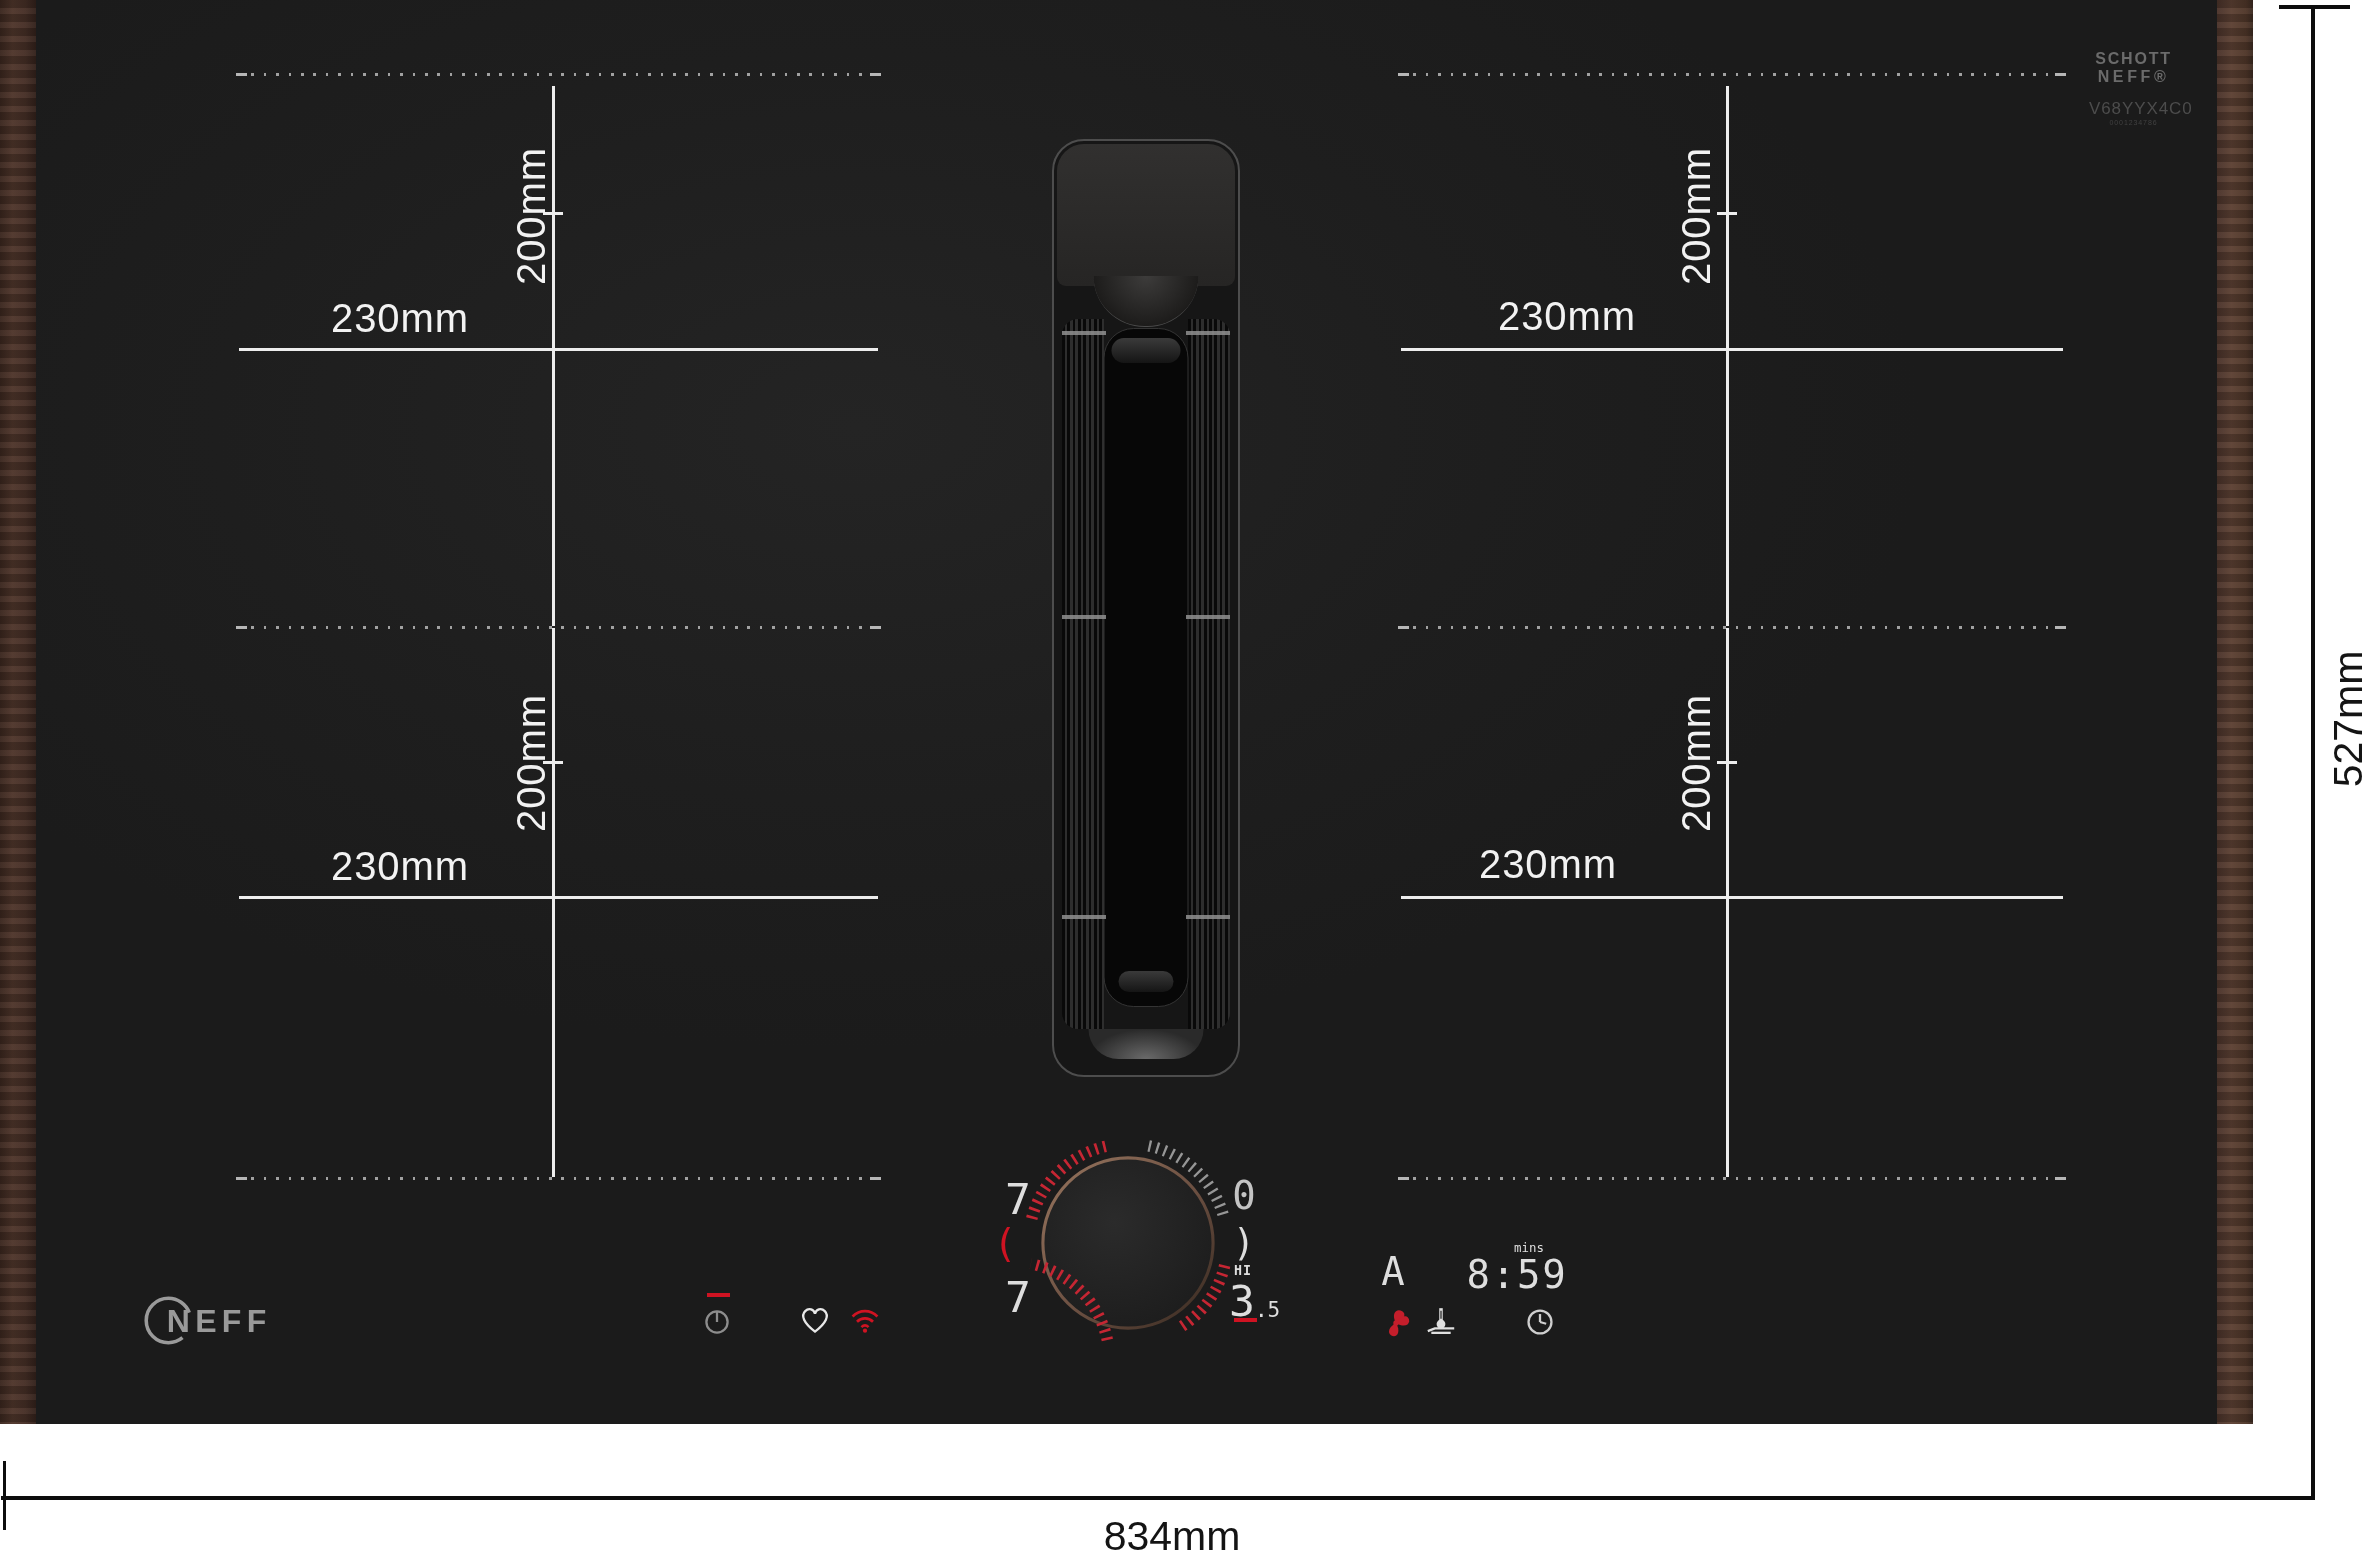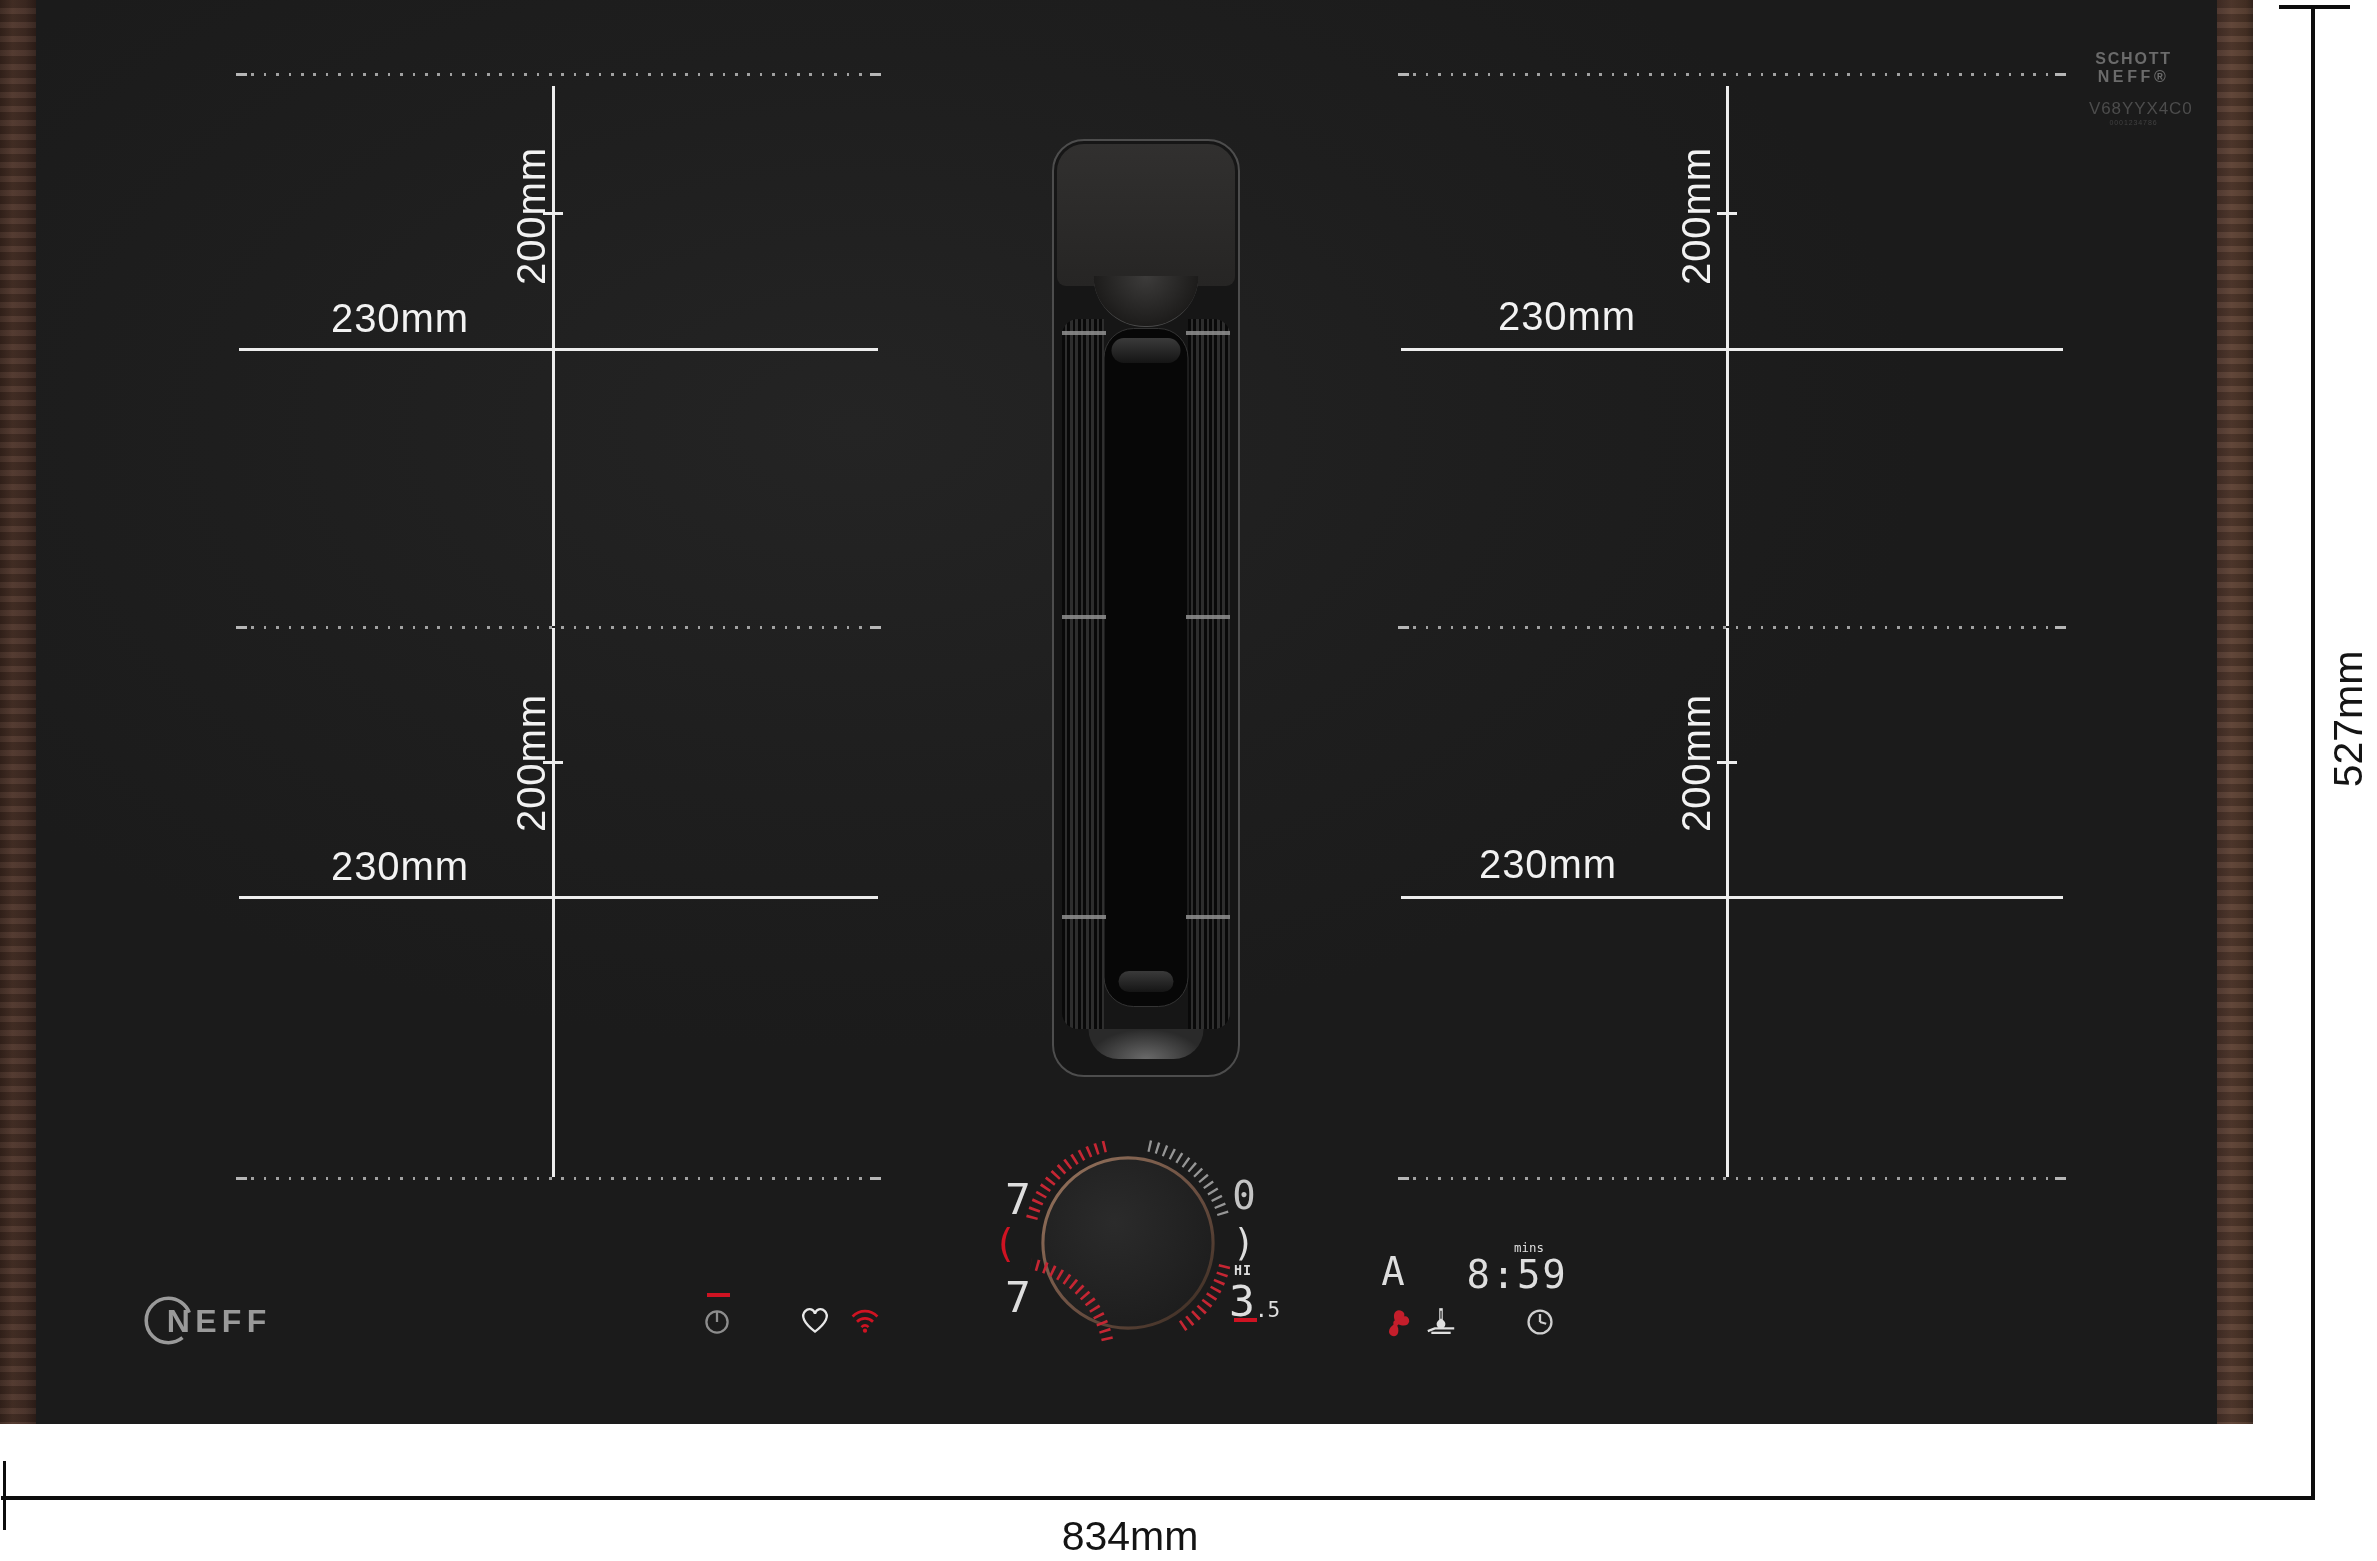--- a/index.html
+++ b/index.html
@@ -200,7 +200,7 @@
   <div class="a dim" style="left:2.7px;top:1461px;width:3.6px;height:69px;"></div>
   <div class="a dim" style="left:2311px;top:5.3px;width:3.6px;height:1494px;"></div>
   <div class="a dim" style="left:2279px;top:5.3px;width:71px;height:3.6px;"></div>
-  <div class="a ctr dimtext" style="left:1130px;top:1536px;">834mm</div>
+  <div class="a ctr dimtext" style="left:1172px;top:1536px;">834mm</div>
   <div class="a rot dimtext" style="left:2348px;top:719px;">527mm</div>
 
 </div>

